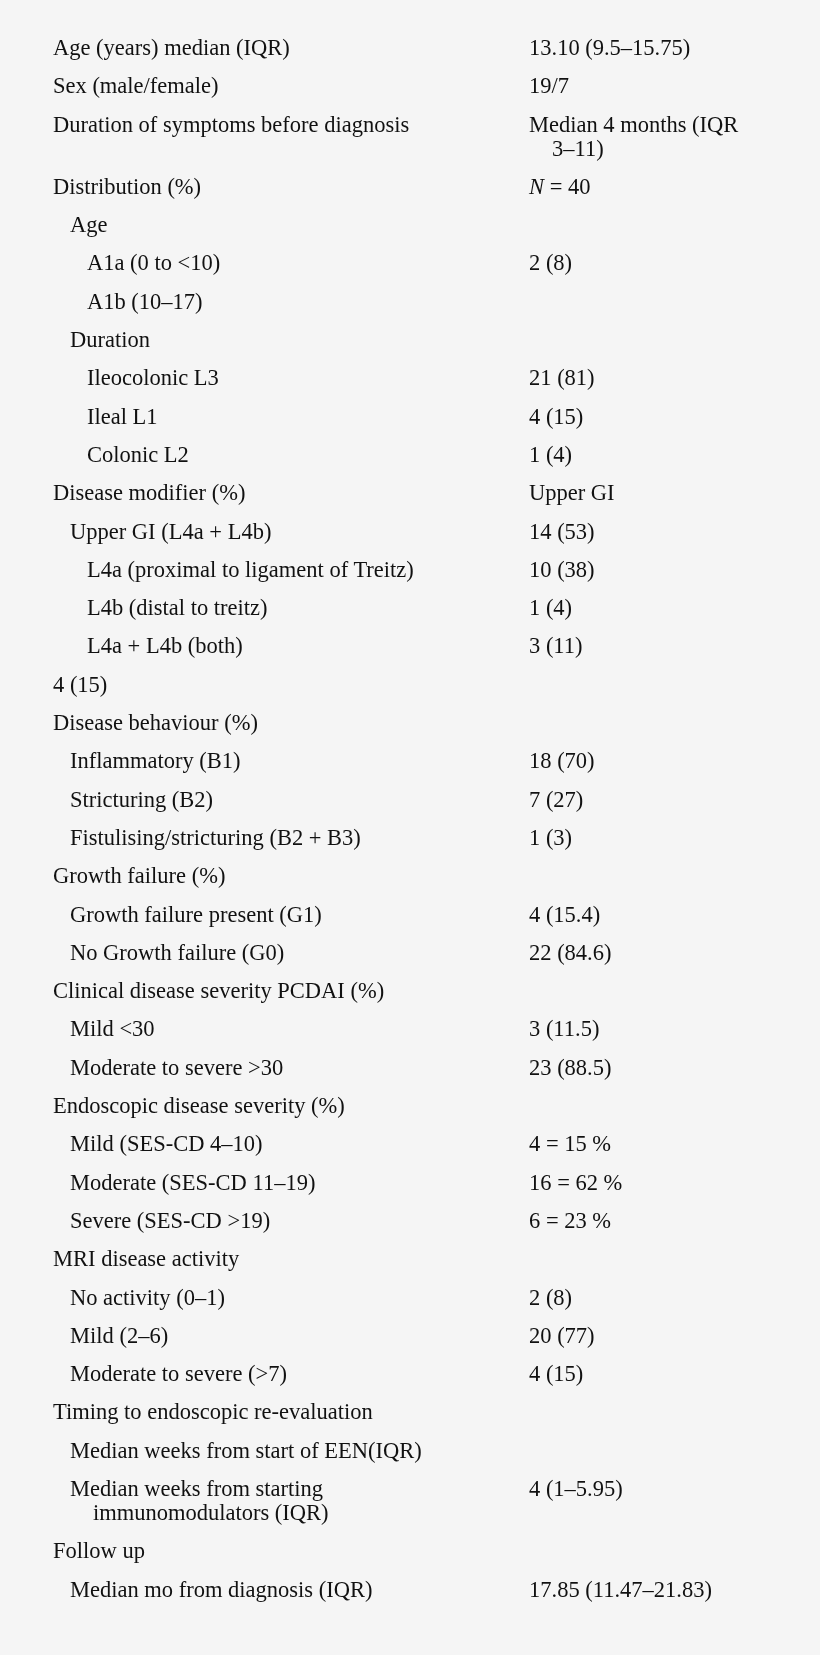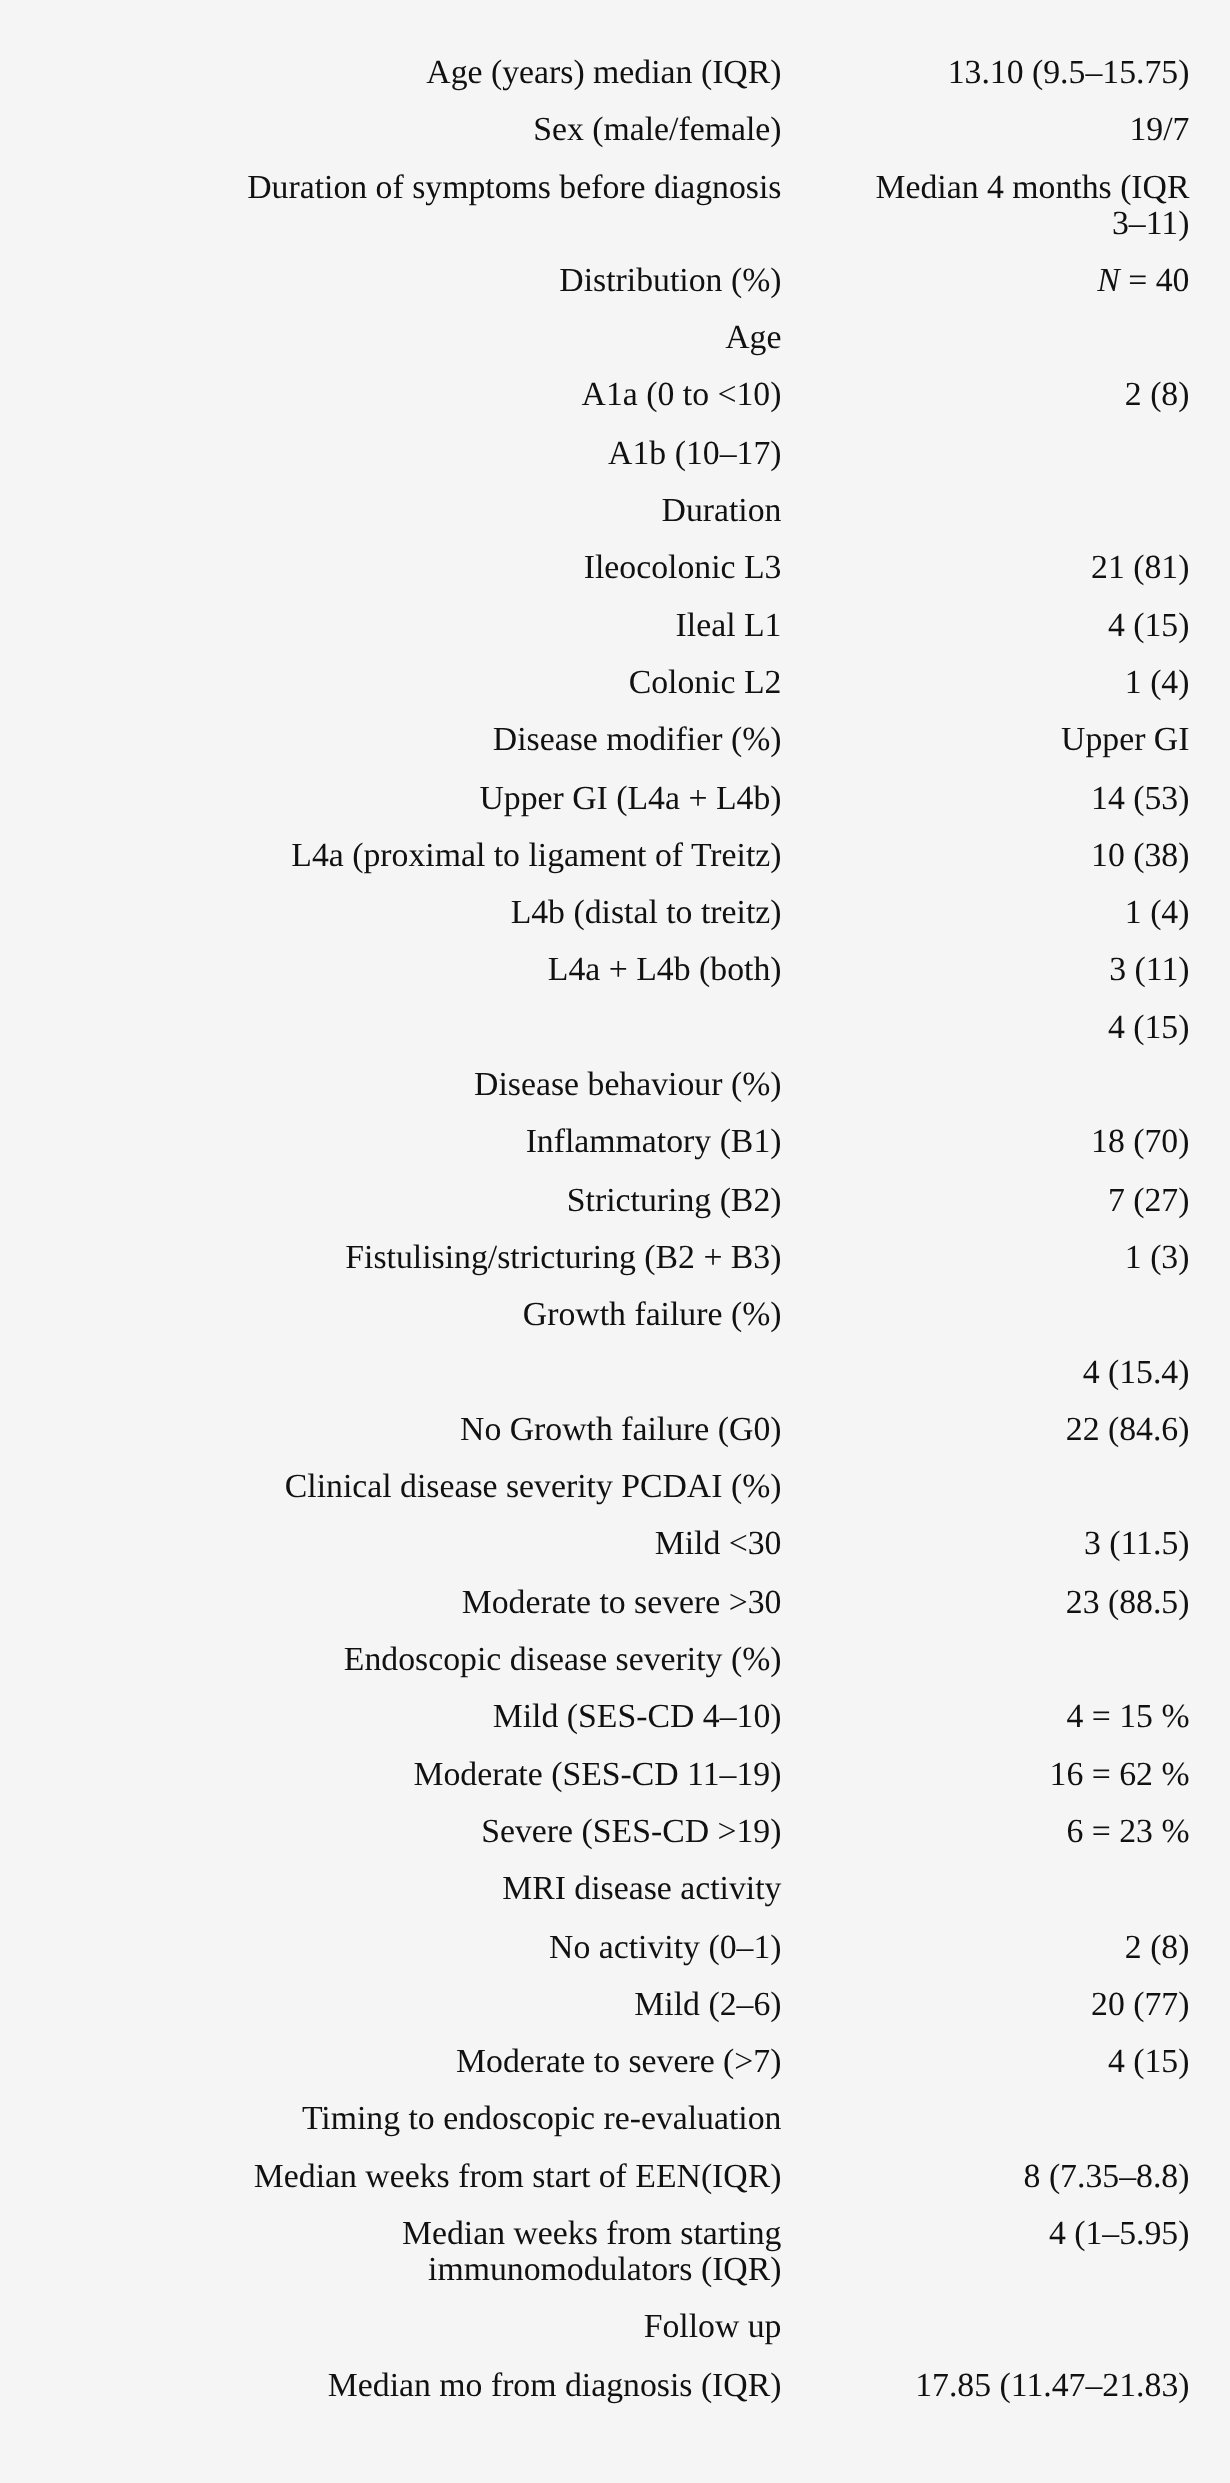--- a/index.html
+++ b/index.html
@@ -22,7 +22,6 @@
       left: 53px;
       top: 36px;
       width: 740px;
-      text-align: right;
     }
     .row {
       display: flex;

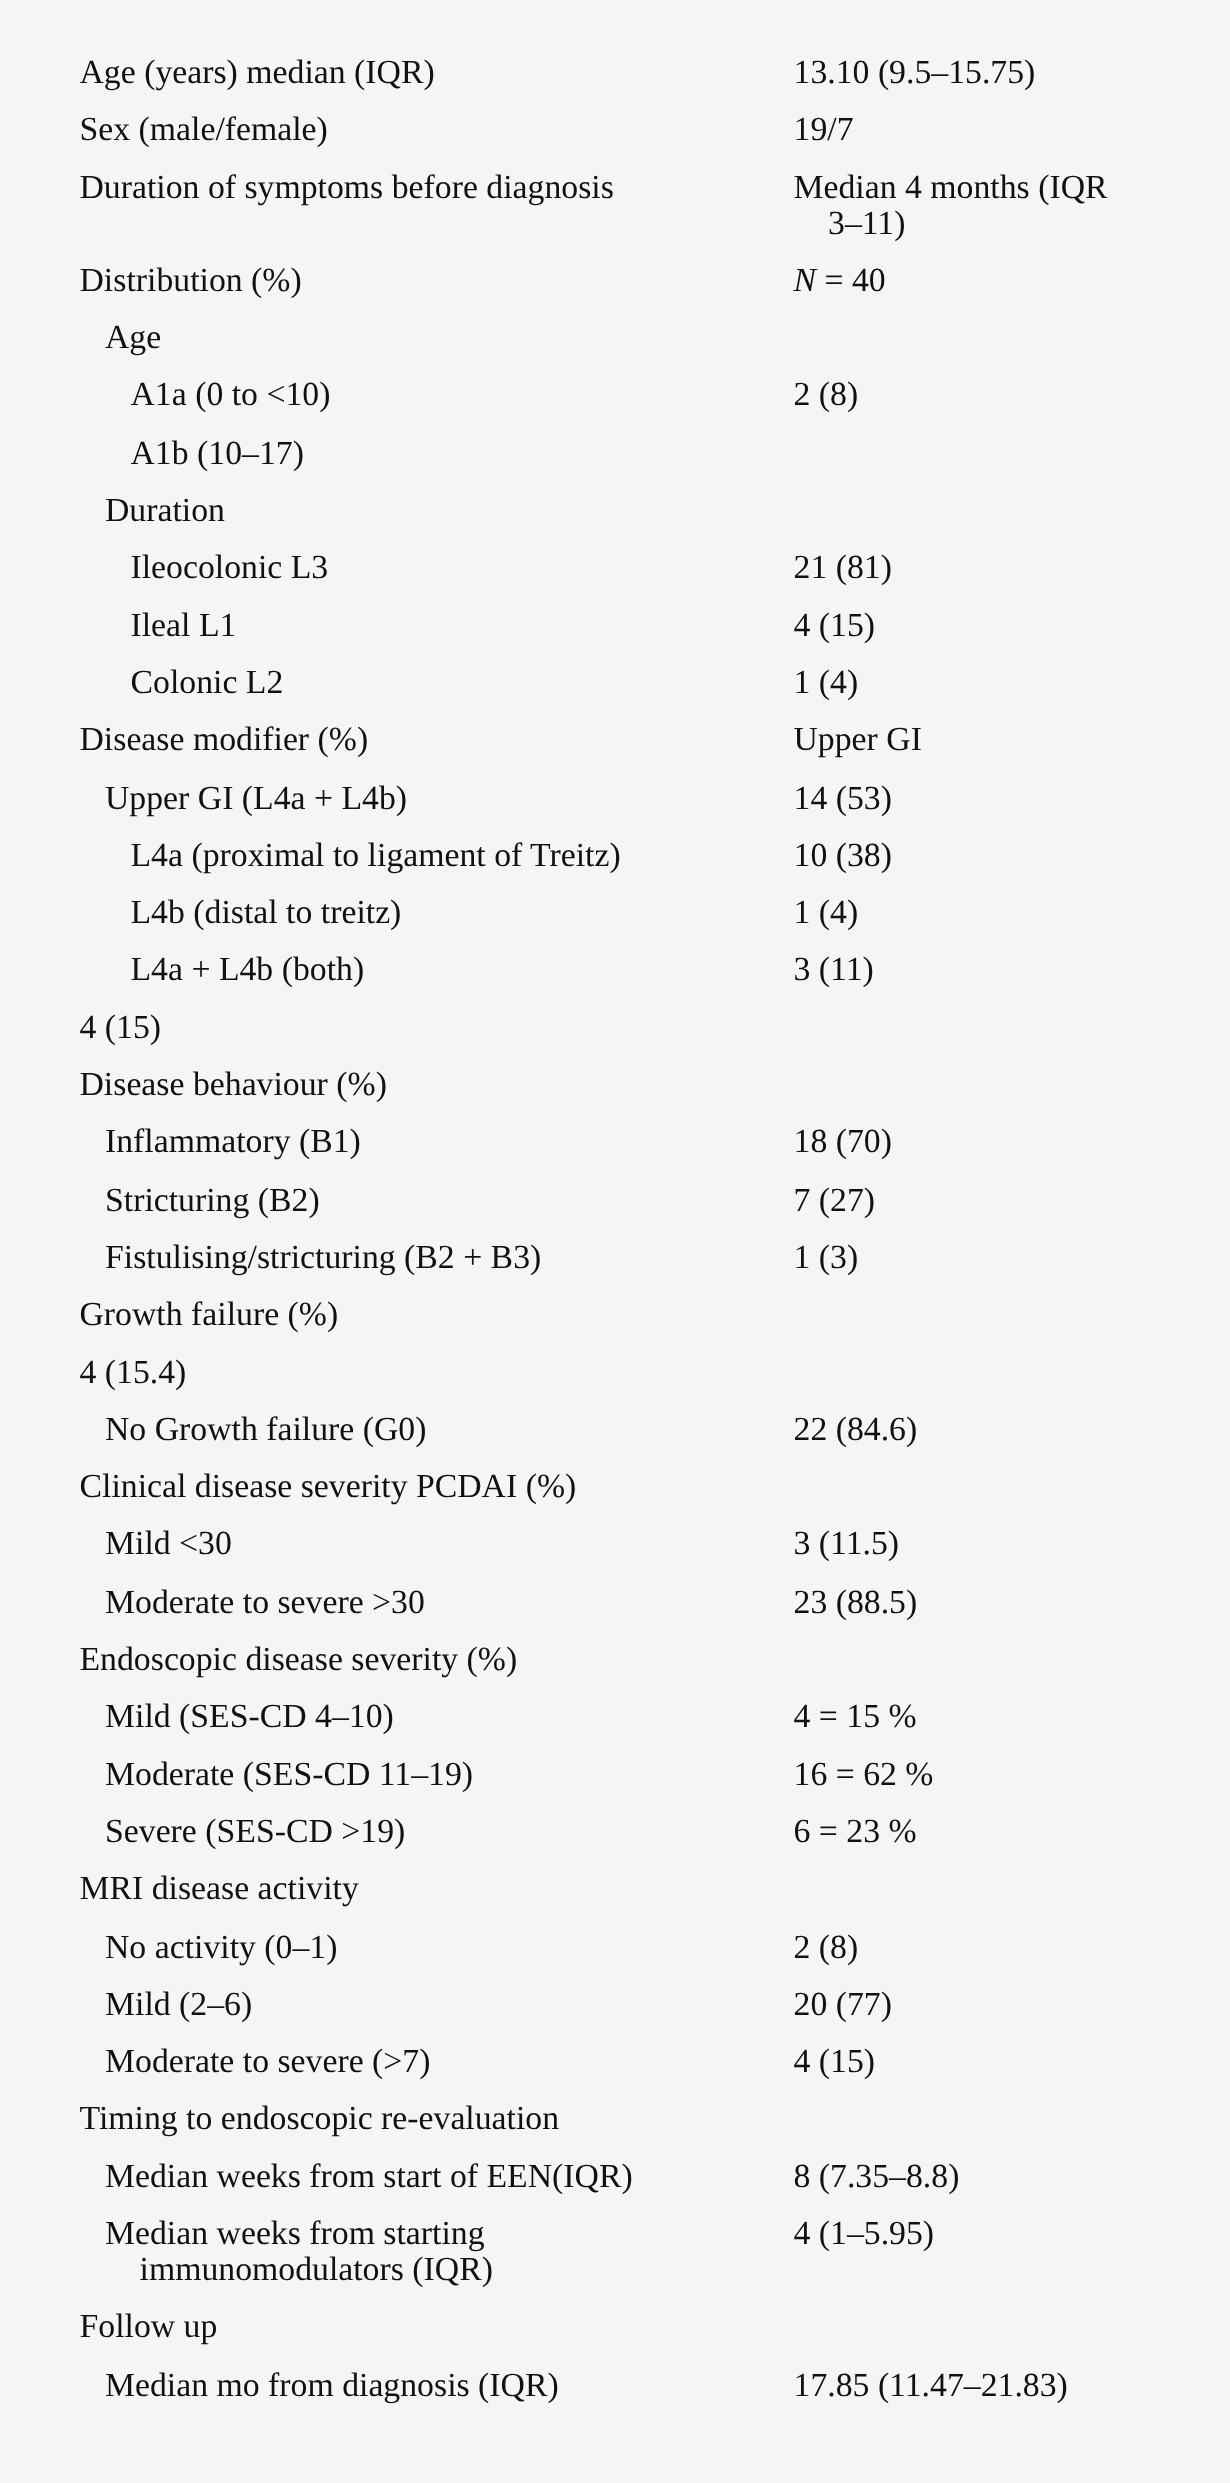--- a/index.html
+++ b/index.html
@@ -141,6 +141,7 @@
     <div class="value">&nbsp;</div>
   </div>
   <div class="row lvl1">
+    <div class="label">Growth failure present (G1)</div>
     <div class="value">4 (15.4)</div>
   </div>
   <div class="row lvl1">

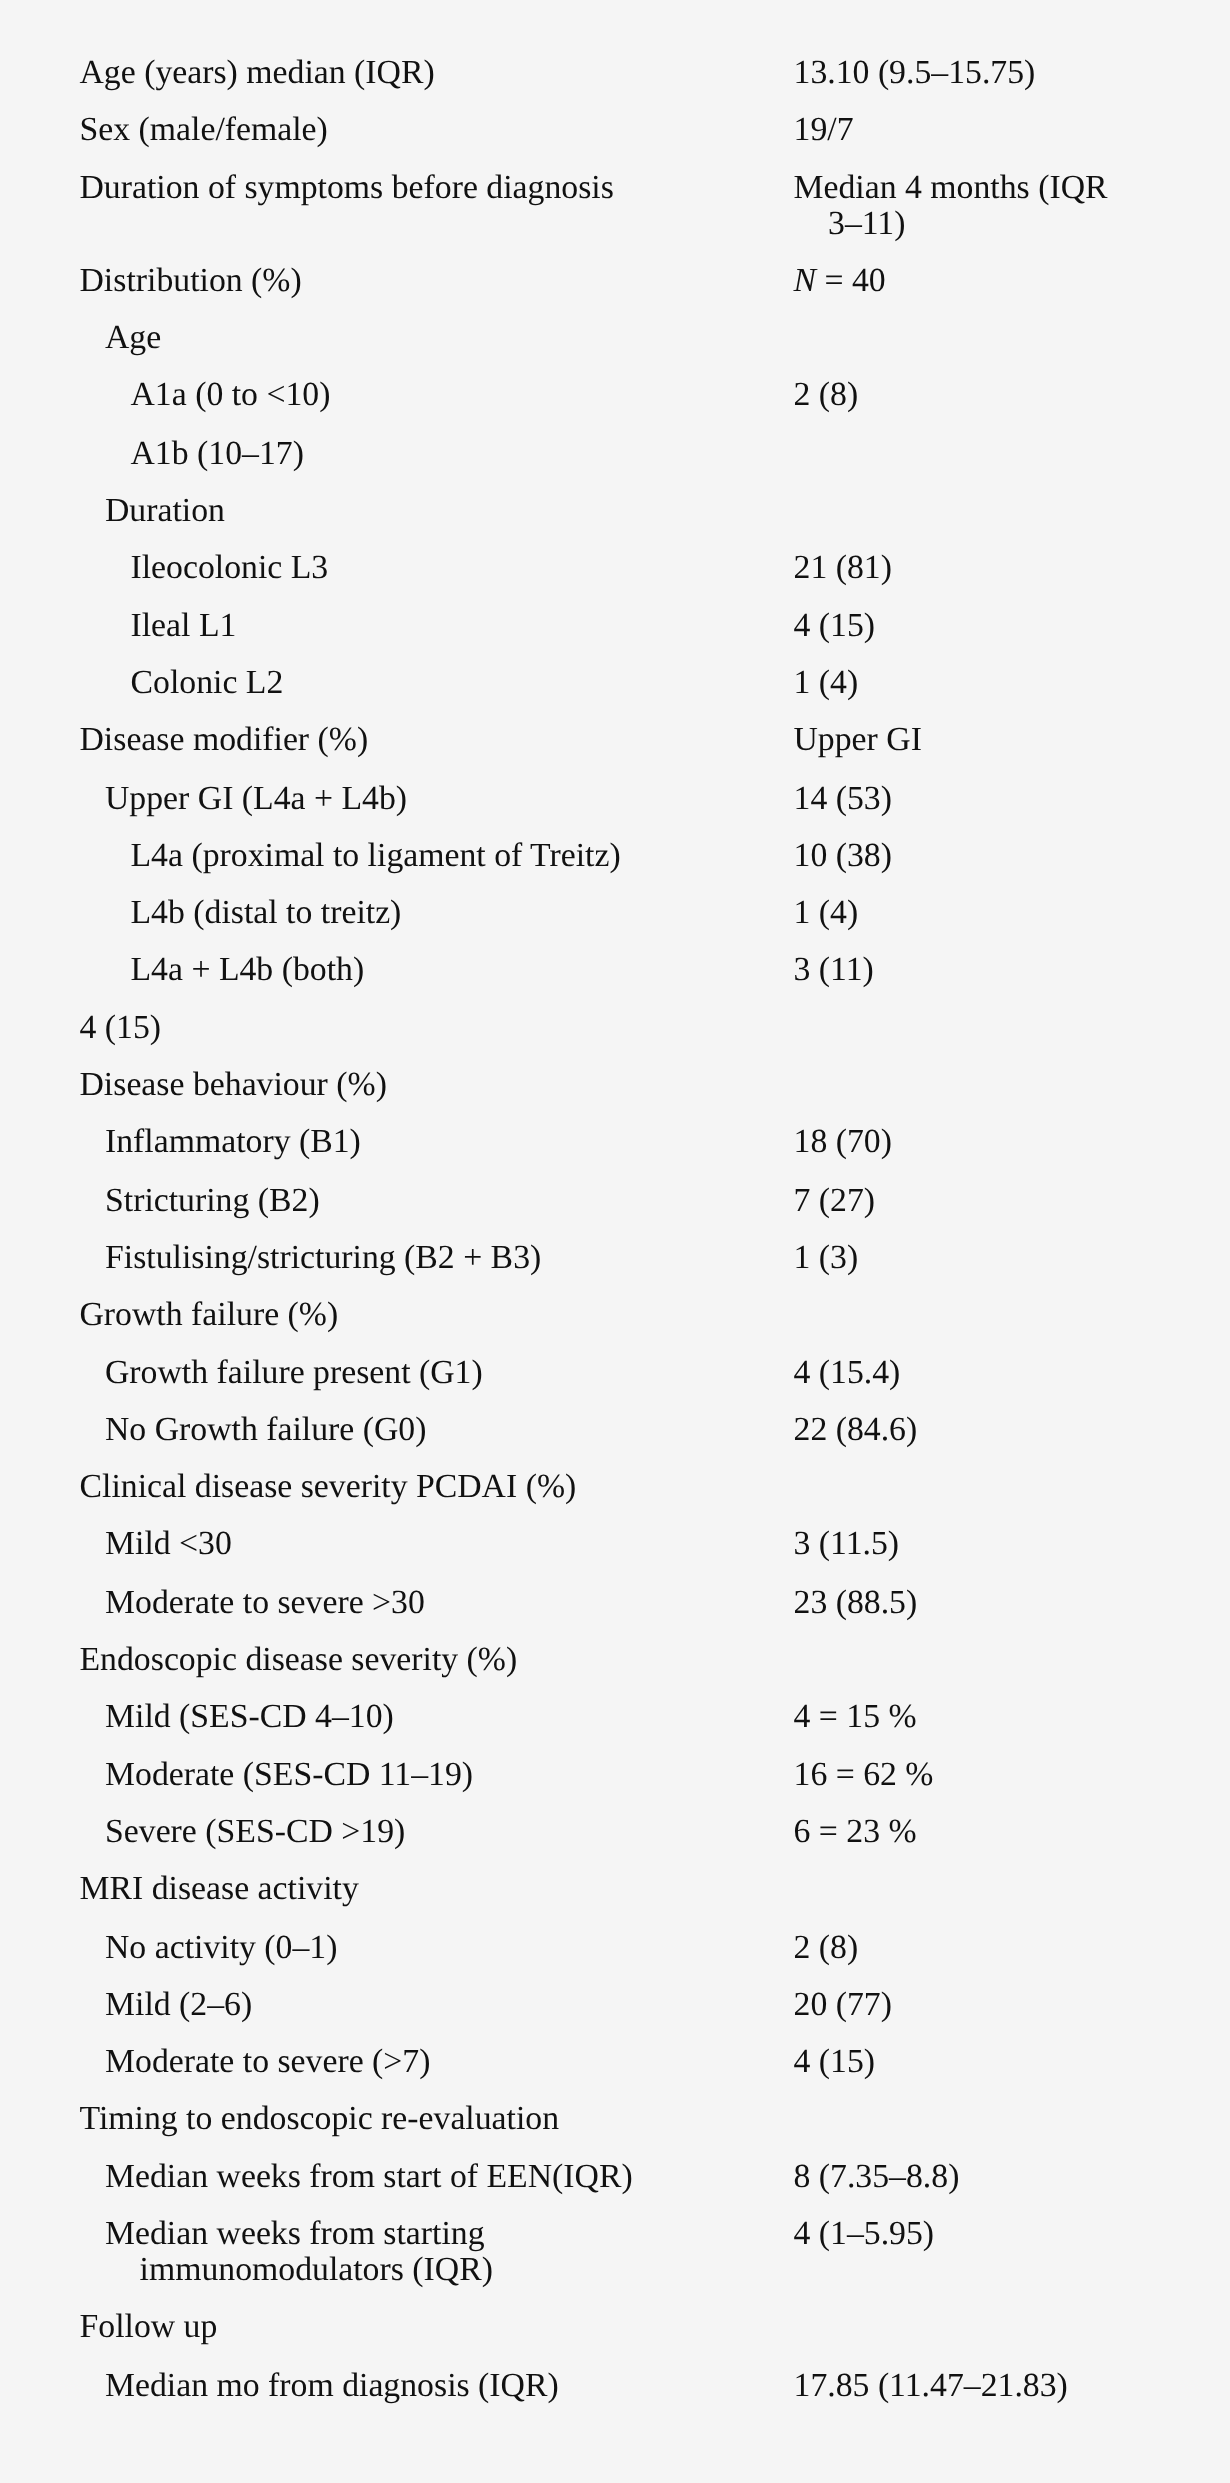--- a/index.html
+++ b/index.html
@@ -198,7 +198,6 @@
   </div>
   <div class="row lvl1">
     <div class="label">Median weeks from start of EEN(IQR)</div>
-    <div class="value">8 (7.35–8.8)</div>
   </div>
   <div class="row lvl1">
     <div class="label">

